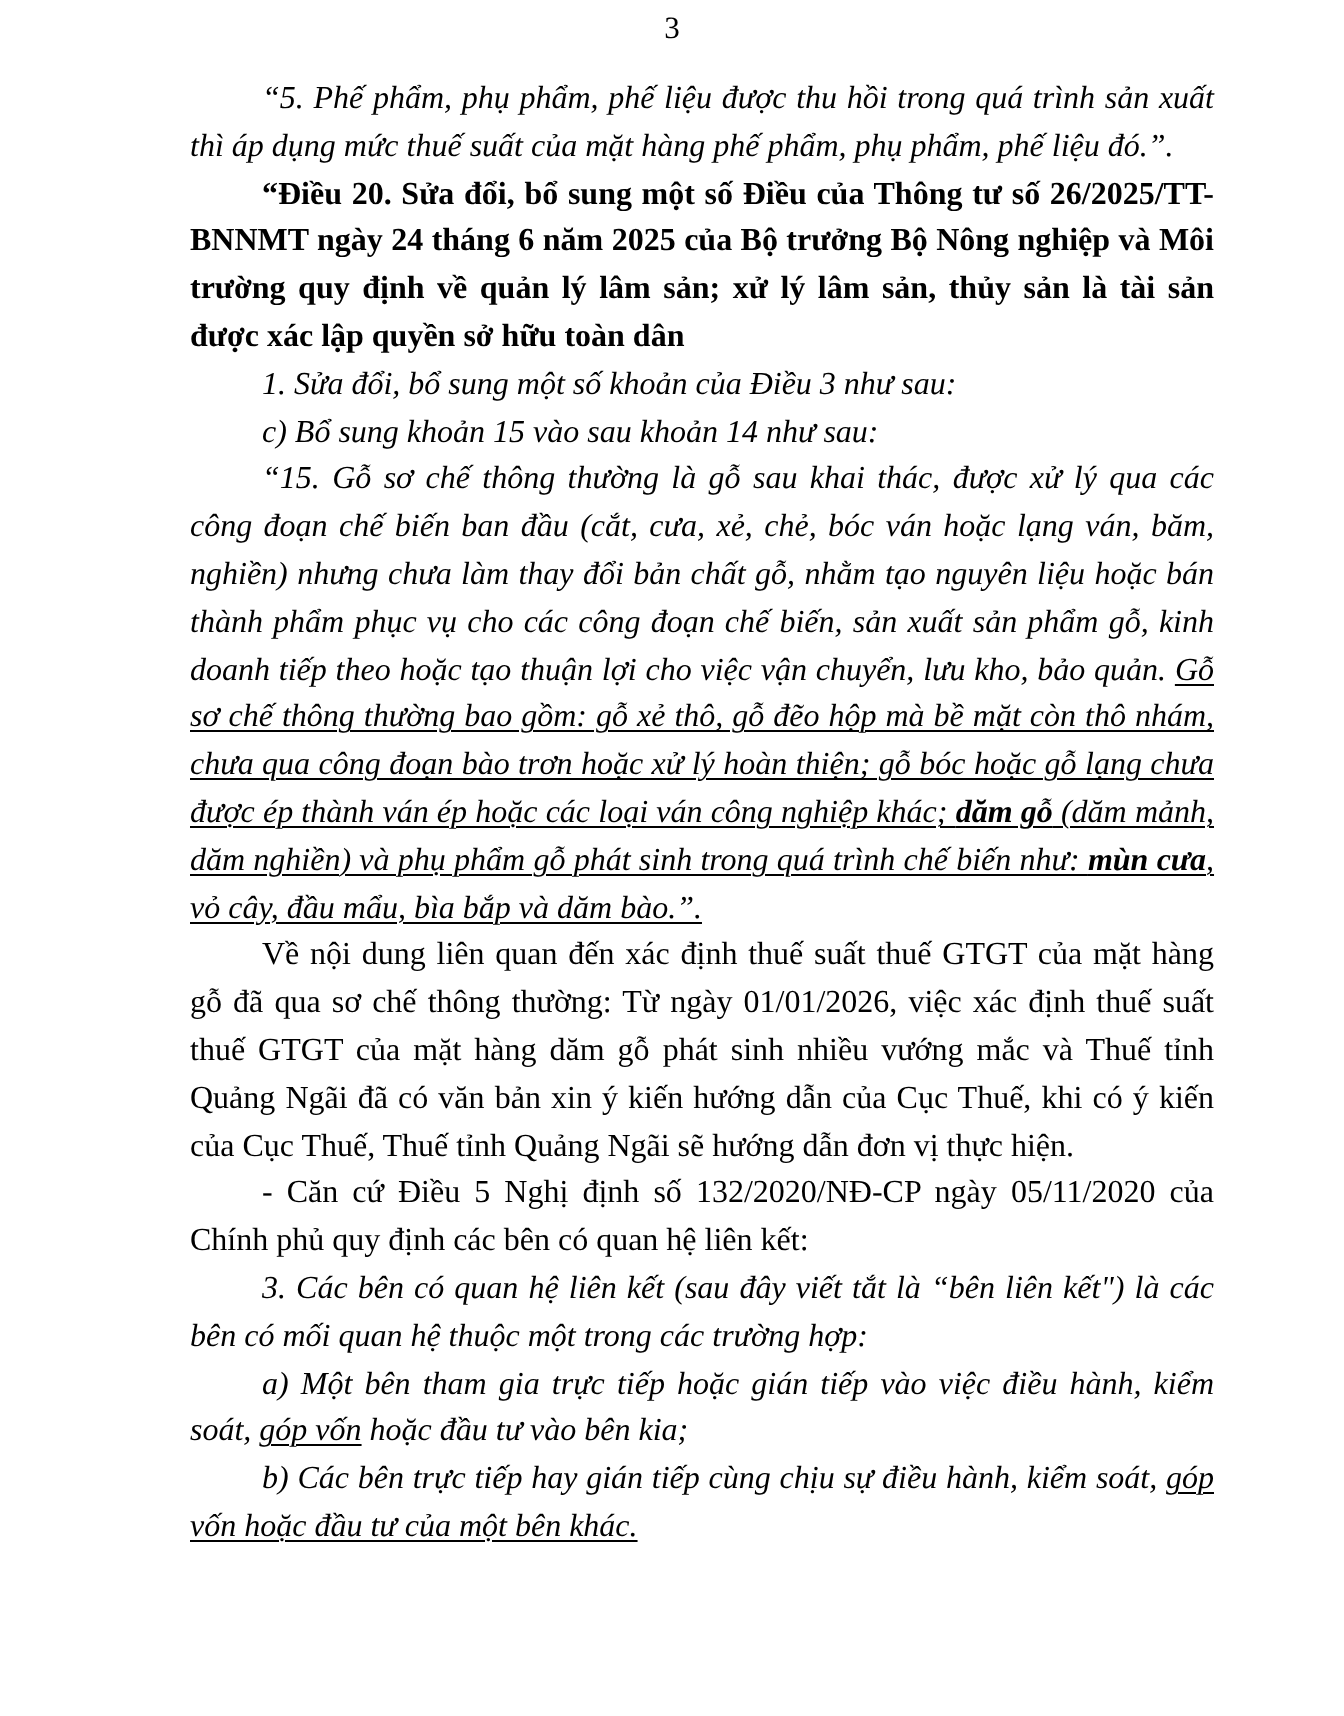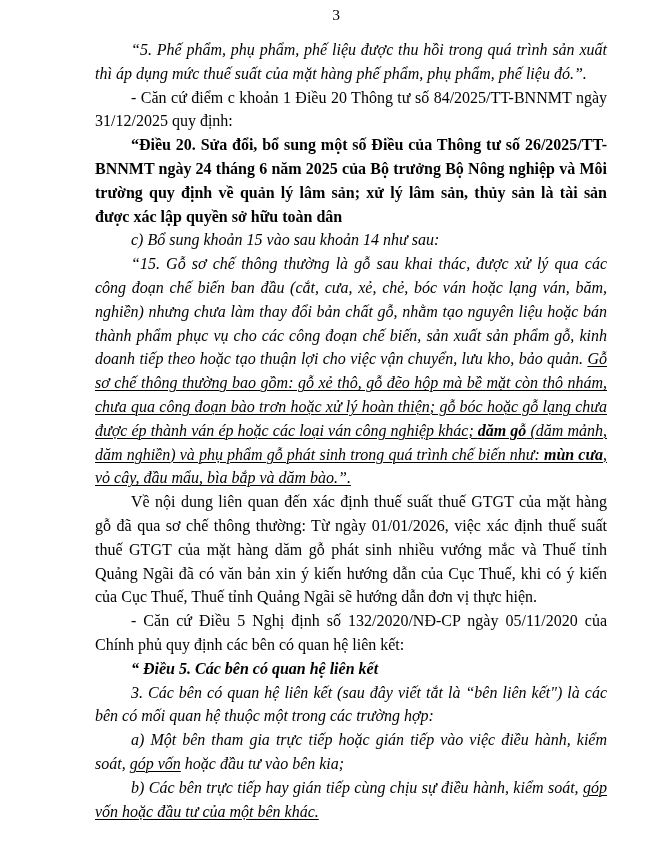--- a/index.html
+++ b/index.html
@@ -66,7 +66,6 @@
 
     <p class="para it">“5. Phế phẩm, phụ phẩm, phế liệu được thu hồi trong quá trình sản xuất thì áp dụng mức thuế suất của mặt hàng phế phẩm, phụ phẩm, phế liệu đó.”.</p>
 
-    <p class="para">- Căn cứ điểm c khoản 1 Điều 20 Thông tư số 84/2025/TT-BNNMT ngày 31/12/2025 quy định:</p>
 
     <p class="para bd">“Điều 20. Sửa đổi, bổ sung một số Điều của Thông tư số 26/2025/TT-BNNMT ngày 24 tháng 6 năm 2025 của Bộ trưởng Bộ Nông nghiệp và Môi trường quy định về quản lý lâm sản; xử lý lâm sản, thủy sản là tài sản được xác lập quyền sở hữu toàn dân</p>
 

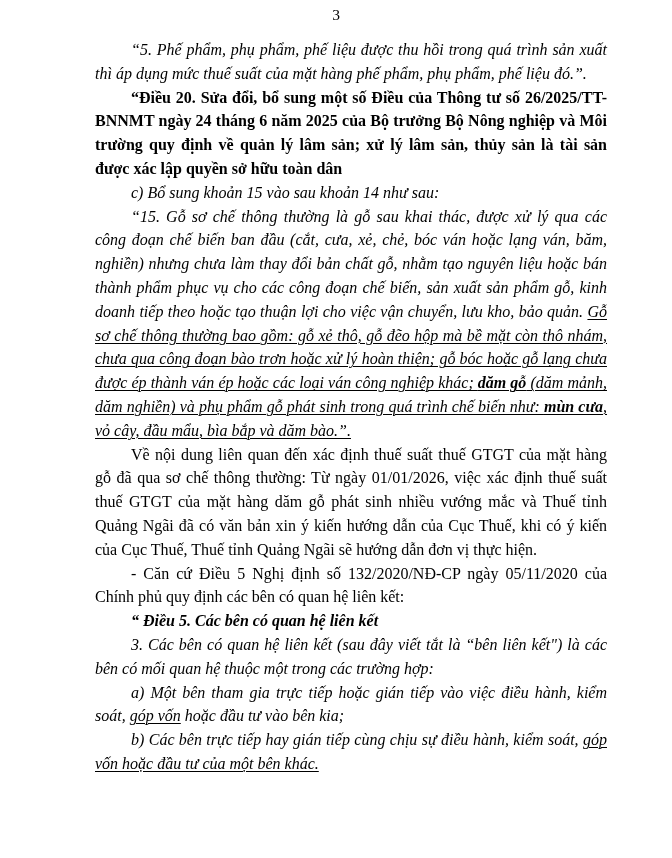--- a/index.html
+++ b/index.html
@@ -69,6 +69,7 @@
 
     <p class="para bd">“Điều 20. Sửa đổi, bổ sung một số Điều của Thông tư số 26/2025/TT-BNNMT ngày 24 tháng 6 năm 2025 của Bộ trưởng Bộ Nông nghiệp và Môi trường quy định về quản lý lâm sản; xử lý lâm sản, thủy sản là tài sản được xác lập quyền sở hữu toàn dân</p>
 
+    <p class="para it">1. Sửa đổi, bổ sung một số khoản của Điều 3 như sau:</p>
 
     <p class="para it">c) Bổ sung khoản 15 vào sau khoản 14 như sau:</p>
 

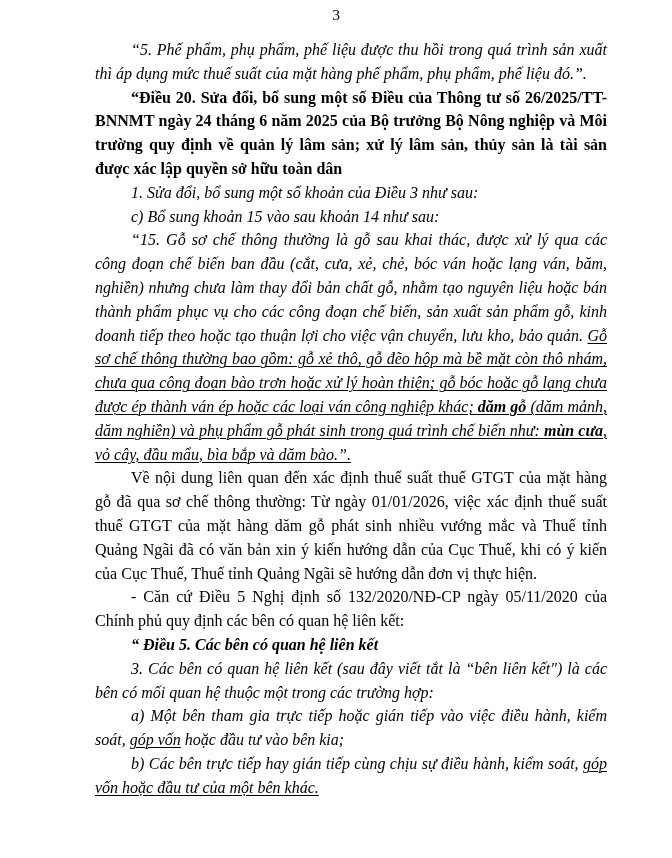--- a/index.html
+++ b/index.html
@@ -80,7 +80,6 @@
 
     <p class="para">- Căn cứ Điều 5 Nghị định số 132/2020/NĐ-CP ngày 05/11/2020 của Chính phủ quy định các bên có quan hệ liên kết:</p>
 
-    <p class="para bdit">“ Điều 5. Các bên có quan hệ liên kết</p>
 
     <p class="para it">3. Các bên có quan hệ liên kết (sau đây viết tắt là “bên liên kết") là các bên có mối quan hệ thuộc một trong các trường hợp:</p>
 

